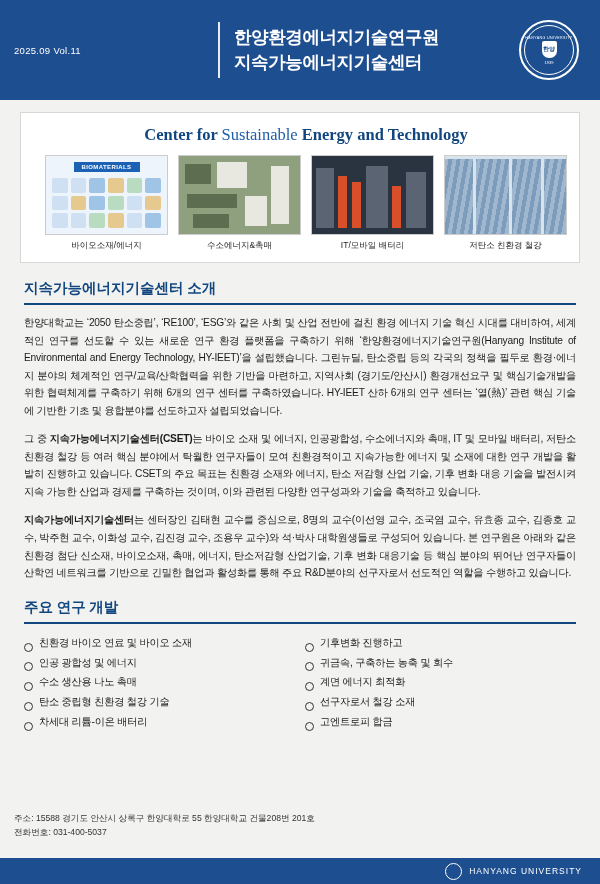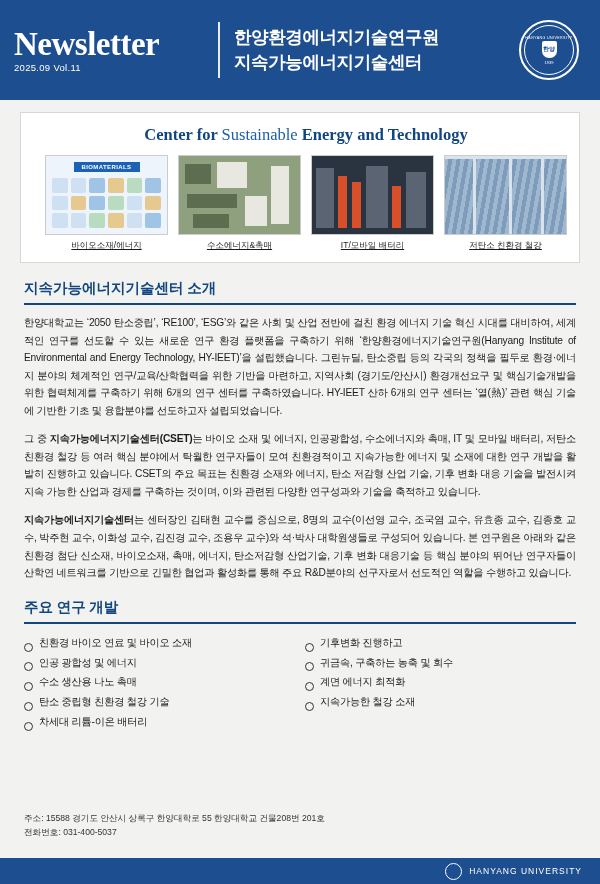--- a/index.html
+++ b/index.html
@@ -317,7 +317,6 @@
 
   <div class="header">
     <div class="header-left">
-      <div class="newsletter-title">Newsletter</div>
       <div class="newsletter-sub">2025.09 Vol.11</div>
     </div>
     <div class="header-divider"></div>

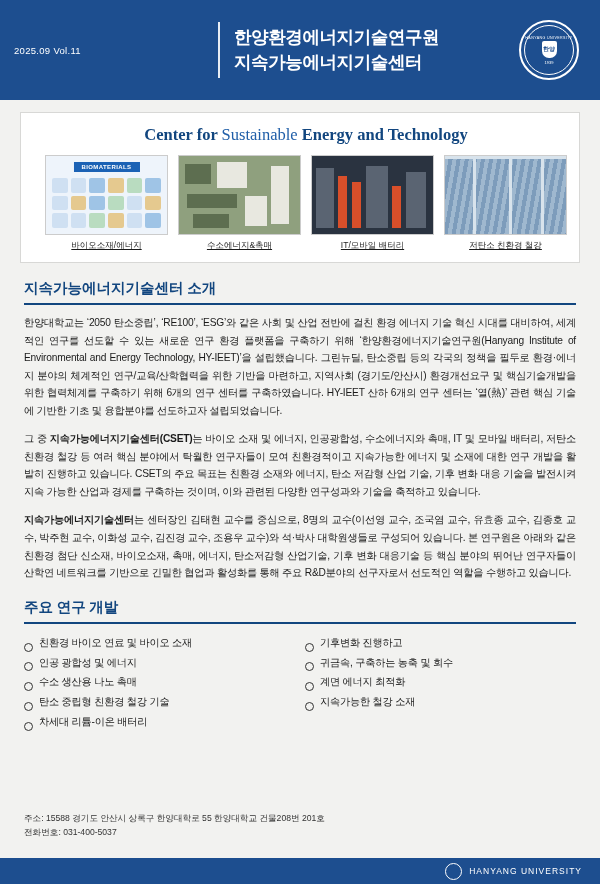--- a/index.html
+++ b/index.html
@@ -135,7 +135,6 @@
   .photo-row {
     display: flex;
     gap: 10px;
-    text-decoration: underline;
   }
   .photo-cell {
     flex: 1;

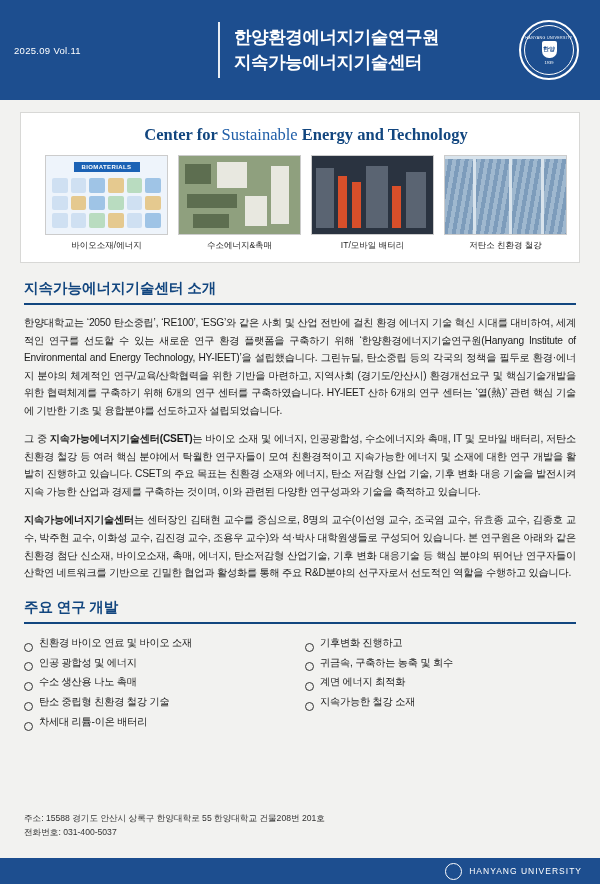--- a/index.html
+++ b/index.html
@@ -450,7 +450,7 @@
           </div>
         <div class="rnd-item">
             <span class="rnd-bullet"></span>
-            <span>지속가능한 철강 소재</span>
+            <span>선구자로서 철강 소재</span>
           </div>
       </div>
     </div>

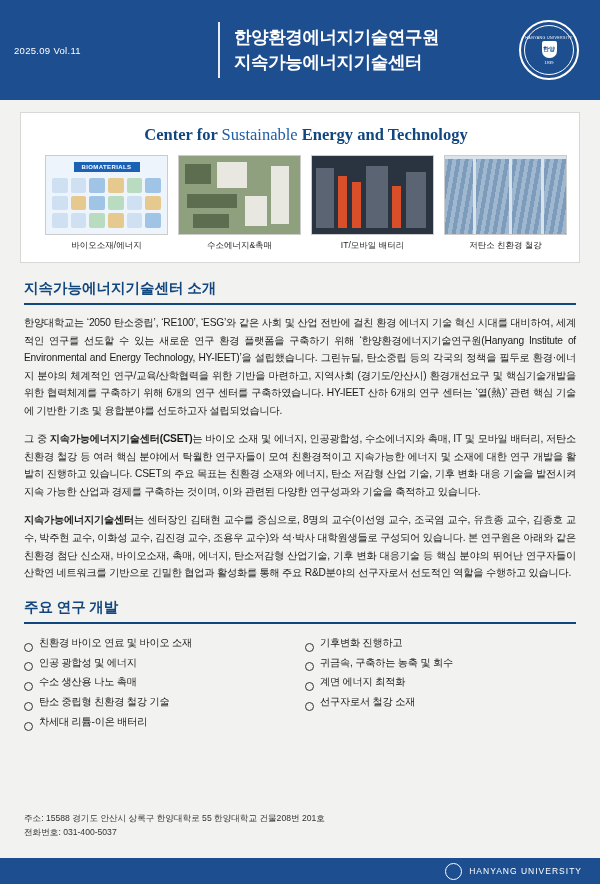--- a/index.html
+++ b/index.html
@@ -452,6 +452,10 @@
             <span class="rnd-bullet"></span>
             <span>선구자로서 철강 소재</span>
           </div>
+        <div class="rnd-item">
+            <span class="rnd-bullet"></span>
+            <span>고엔트로피 합금</span>
+          </div>
       </div>
     </div>
   </div>

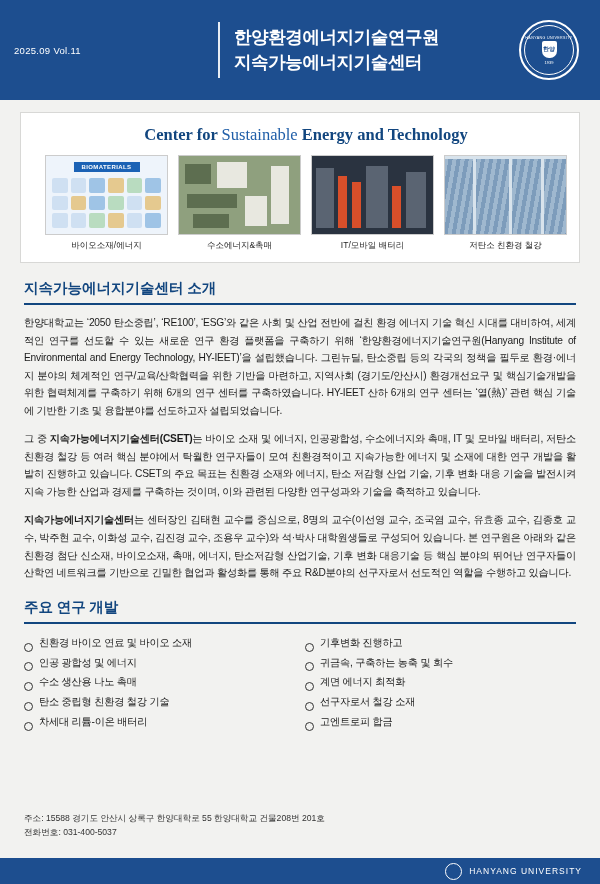--- a/index.html
+++ b/index.html
@@ -275,7 +275,7 @@
   
   .footer-info {
     position: absolute;
-    left: 24px;
+    left: 14px;
     bottom: 44px;
     font-size: 8.6px;
     line-height: 1.7;

